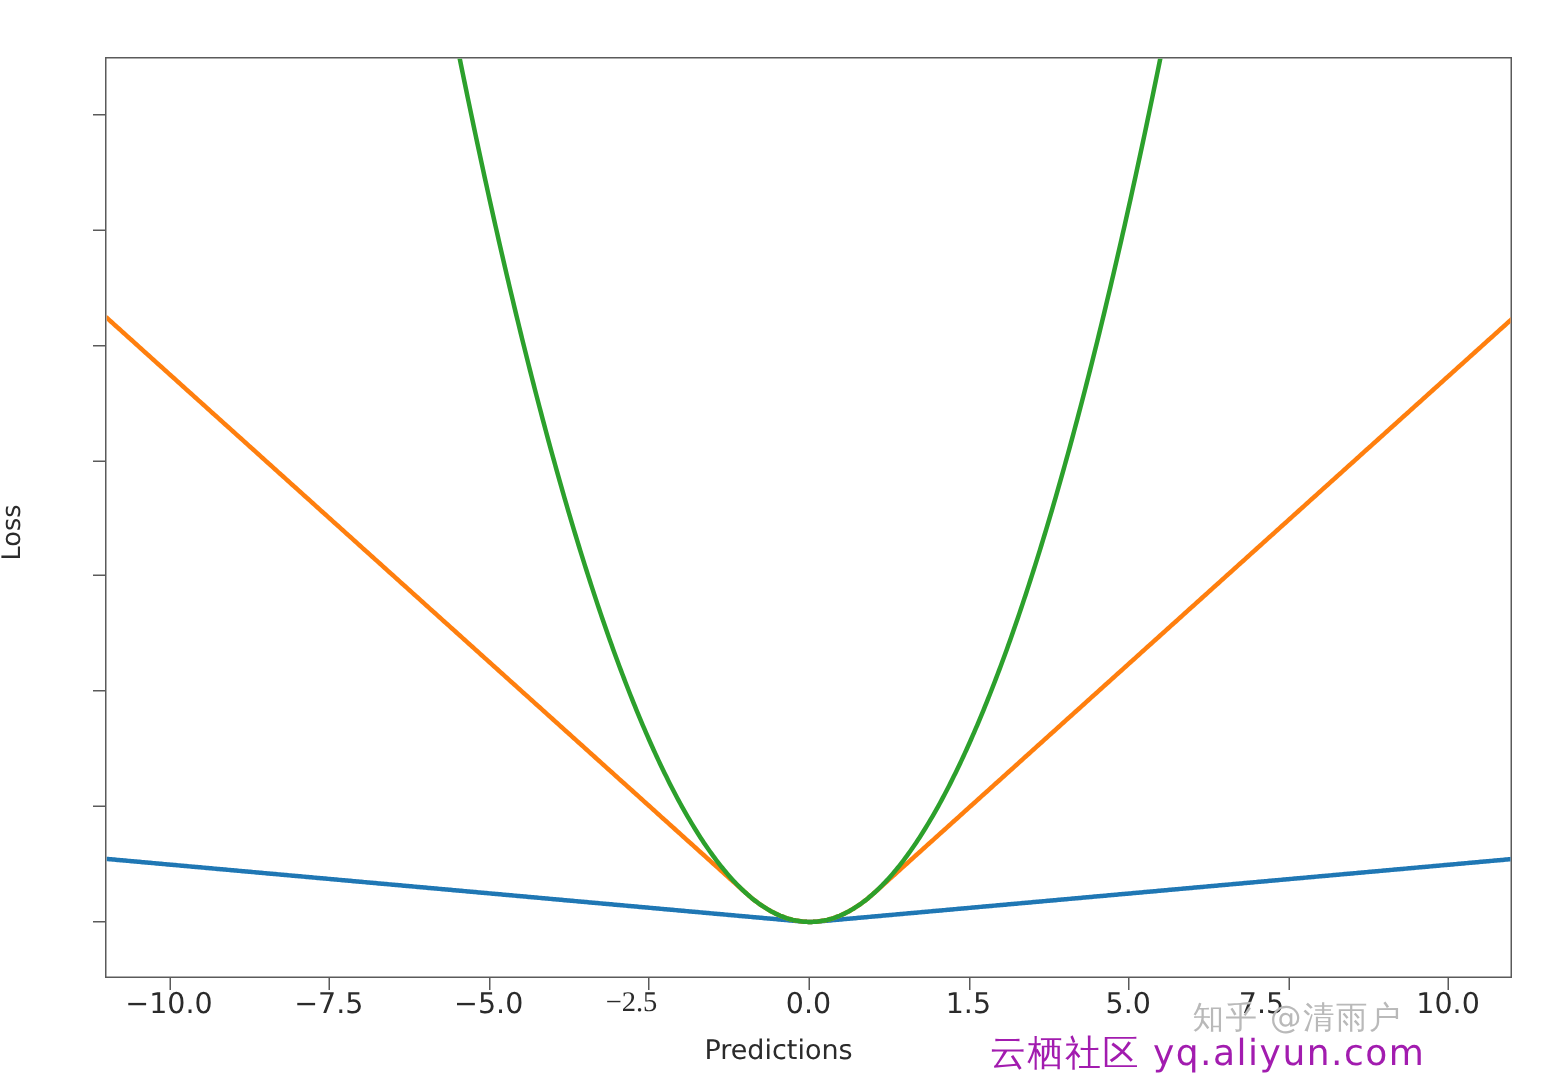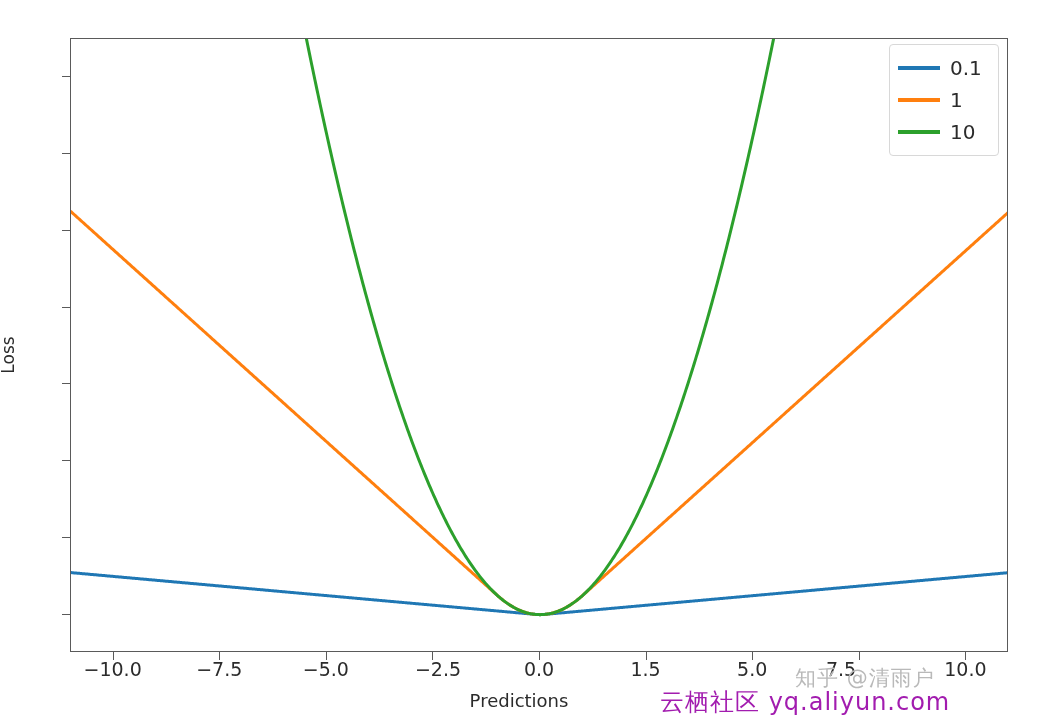--- a/index.html
+++ b/index.html
@@ -196,20 +196,6 @@
     </div>
   <div id="xlabel">Predictions</div>
 
-  <div id="legend">
-      <div class="legend-row">
-        <span class="legend-swatch" style="border-top-color: rgb(31, 119, 180);"></span>
-        <span class="legend-text">0.1</span>
-      </div>
-      <div class="legend-row">
-        <span class="legend-swatch" style="border-top-color: rgb(255, 127, 14);"></span>
-        <span class="legend-text">1</span>
-      </div>
-      <div class="legend-row">
-        <span class="legend-swatch" style="border-top-color: rgb(44, 160, 44);"></span>
-        <span class="legend-text">10</span>
-      </div>
-    </div>
 
   <div id="wm-zhihu">知乎 @清雨户</div>
   <div id="wm-aliyun">云栖社区 yq.aliyun.com</div>

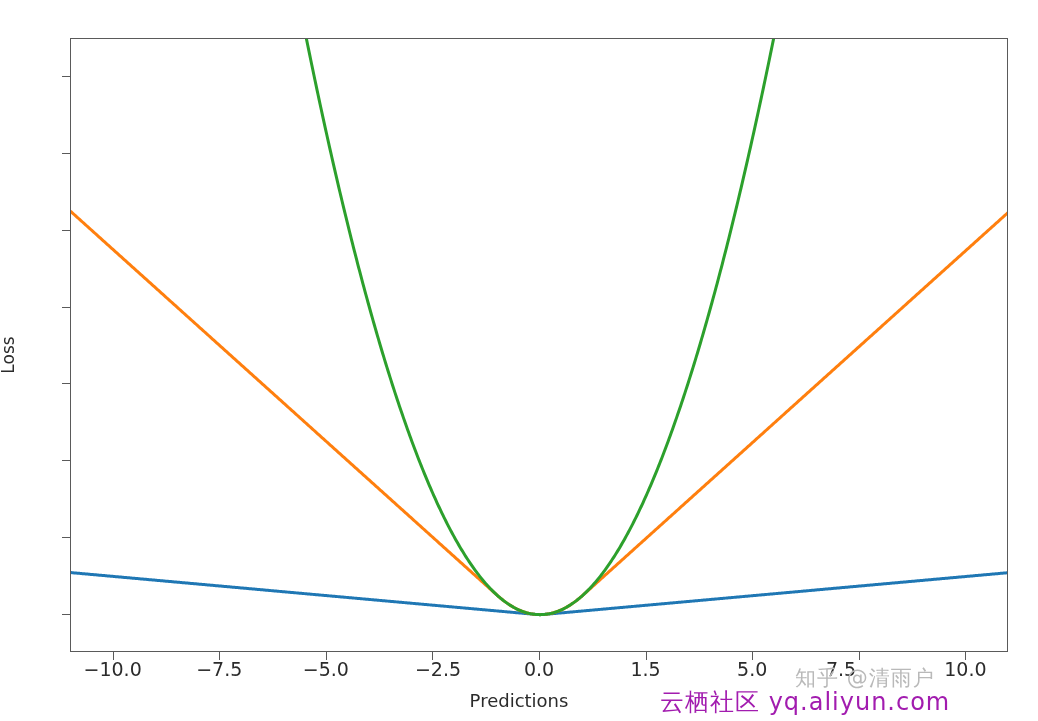--- a/index.html
+++ b/index.html
@@ -176,7 +176,7 @@
       <div class="xtick-label" style="left: 112.636px;">−10.0</div>
       <div class="xtick-label" style="left: 219.227px;">−7.5</div>
       <div class="xtick-label" style="left: 325.818px;">−5.0</div>
-      <div class="xtick-label" style="left: 438px;">−2.5</div>
+      <div class="xtick-label" style="left: 421px; font-family: Liberation Serif, serif;">−2.5</div>
       <div class="xtick-label" style="left: 539px;">0.0</div>
       <div class="xtick-label" style="left: 645.591px;">1.5</div>
       <div class="xtick-label" style="left: 752.182px;">5.0</div>

